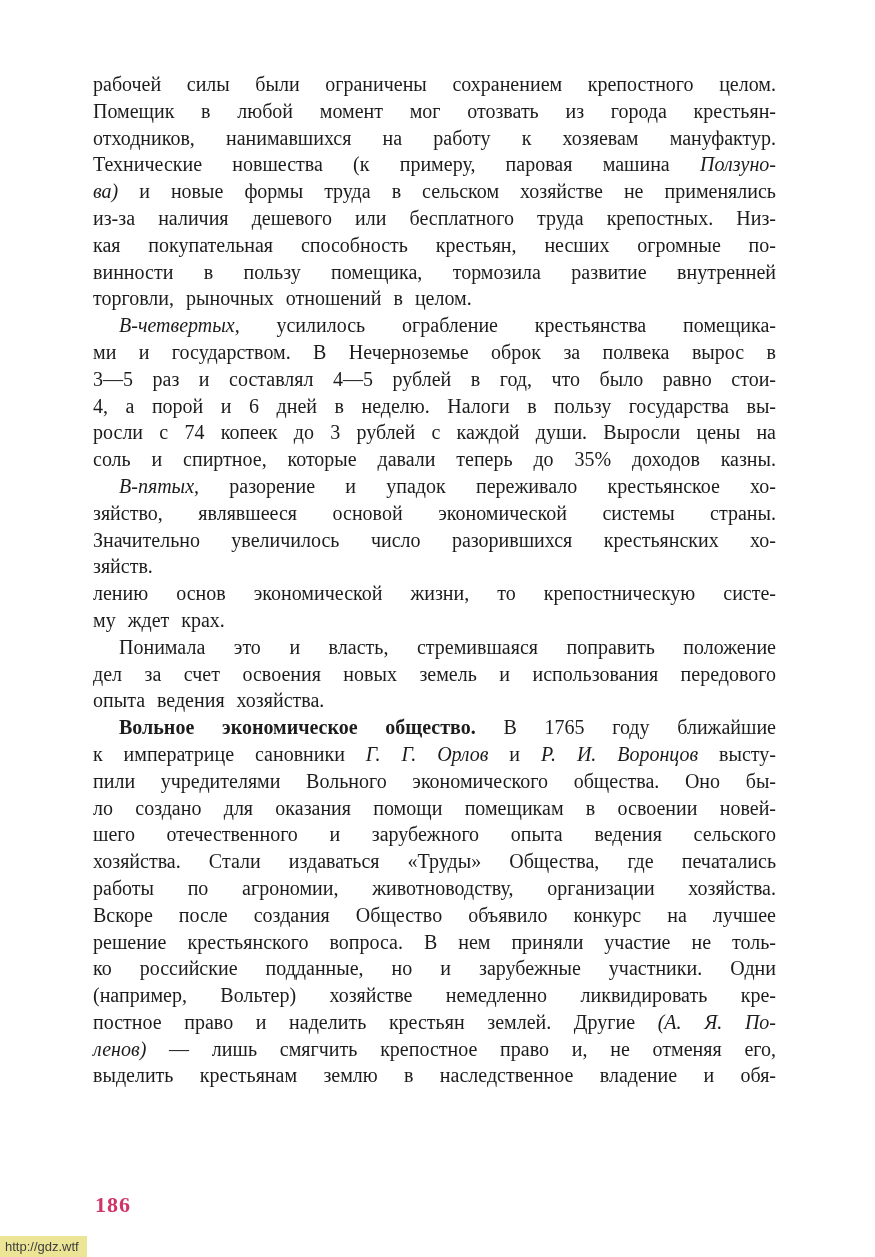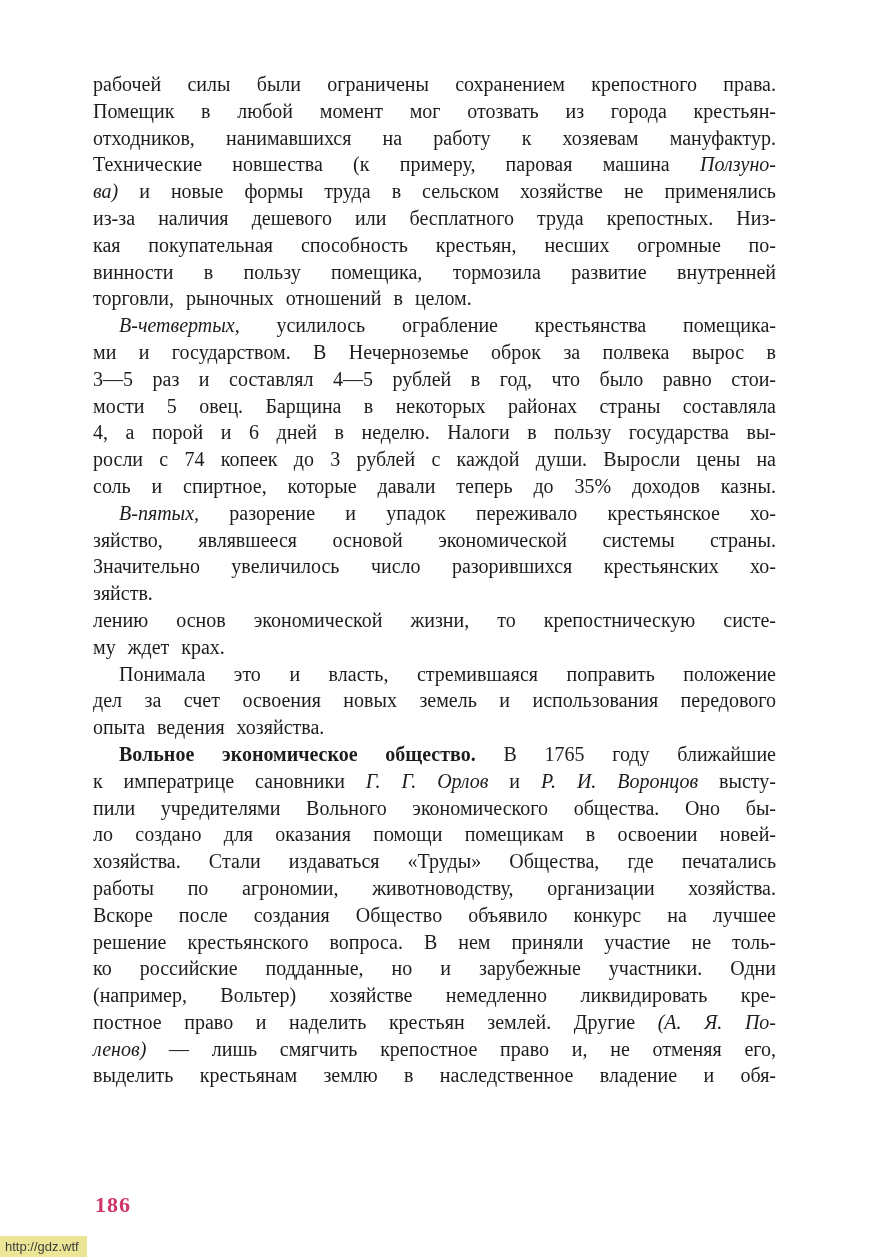--- a/index.html
+++ b/index.html
@@ -59,7 +59,7 @@
 
 <div class="text-block">
     <div class="para">
-      <div class="line"><span class="seg-n">рабочей силы были ограничены сохранением крепостного права.</span></div>
+      <div class="line"><span class="seg-n">рабочей силы были ограничены сохранением крепостного целом.</span></div>
       <div class="line"><span class="seg-n">Помещик в любой момент мог отозвать из города крестьян-</span></div>
       <div class="line"><span class="seg-n">отходников, нанимавшихся на работу к хозяевам мануфактур.</span></div>
       <div class="line"><span class="seg-n">Технические новшества (к примеру, паровая машина </span><span class="seg-i">Ползуно-</span></div>

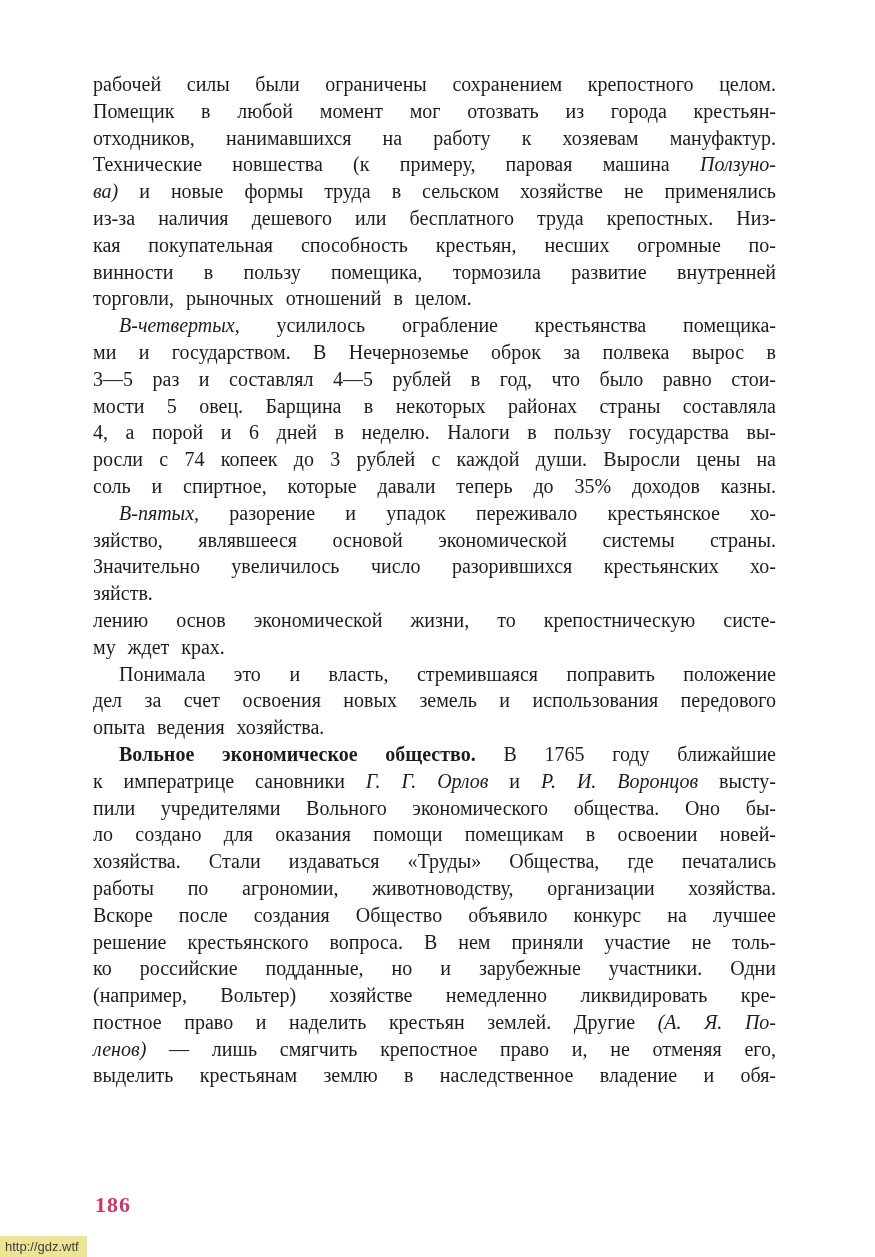--- a/index.html
+++ b/index.html
@@ -73,7 +73,6 @@
       <div class="line indent"><span class="seg-i">В-четвертых,</span><span class="seg-n"> усилилось ограбление крестьянства помещика-</span></div>
       <div class="line"><span class="seg-n">ми и государством. В Нечерноземье оброк за полвека вырос в</span></div>
       <div class="line"><span class="seg-n">3—5 раз и составлял 4—5 рублей в год, что было равно стои-</span></div>
-      <div class="line"><span class="seg-n">мости 5 овец. Барщина в некоторых районах страны составляла</span></div>
       <div class="line"><span class="seg-n">4, а порой и 6 дней в неделю. Налоги в пользу государства вы-</span></div>
       <div class="line"><span class="seg-n">росли с 74 копеек до 3 рублей с каждой души. Выросли цены на</span></div>
       <div class="line"><span class="seg-n">соль и спиртное, которые давали теперь до 35% доходов казны.</span></div>

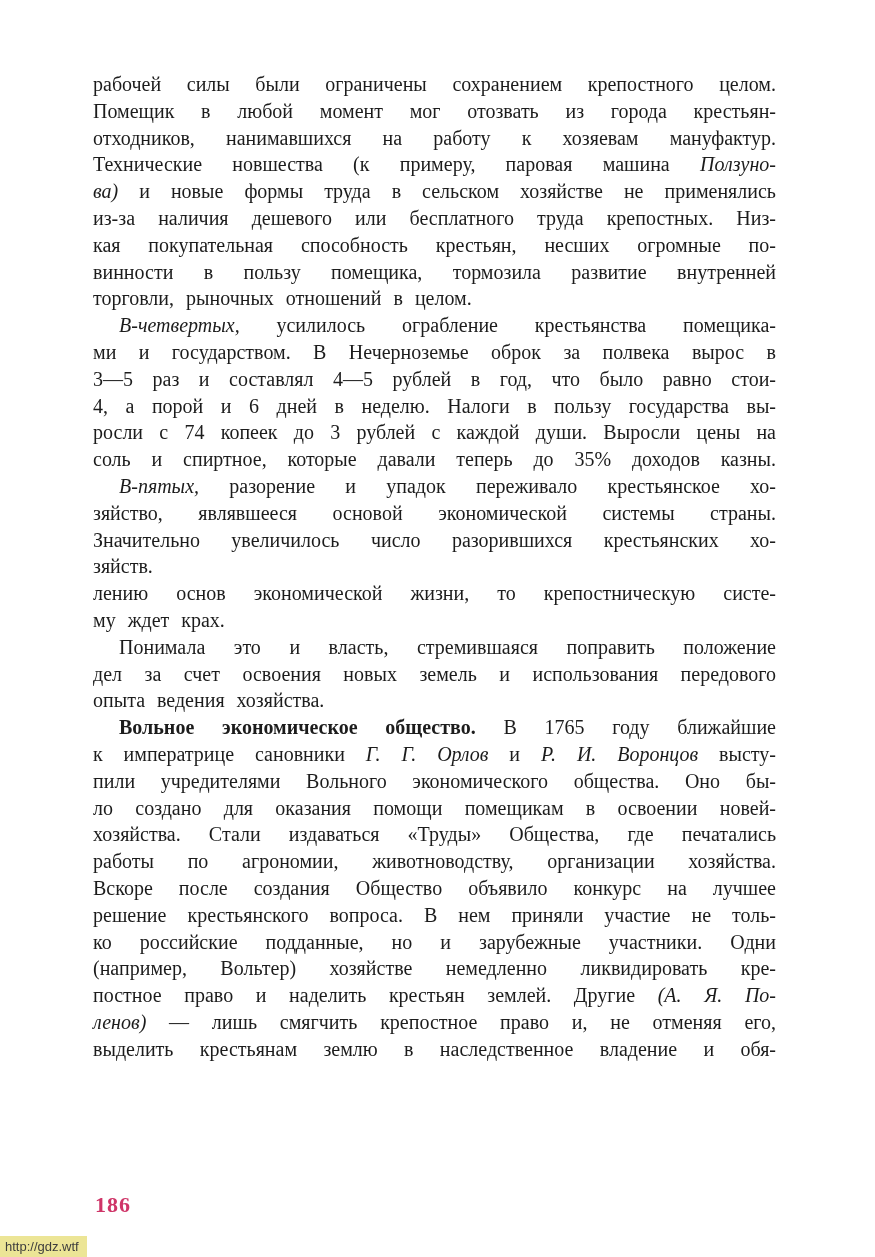--- a/index.html
+++ b/index.html
@@ -97,6 +97,7 @@
       <div class="line"><span class="seg-n">к императрице сановники </span><span class="seg-i">Г. Г. Орлов</span><span class="seg-n"> и </span><span class="seg-i">Р. И. Воронцов</span><span class="seg-n"> высту-</span></div>
       <div class="line"><span class="seg-n">пили учредителями Вольного экономического общества. Оно бы-</span></div>
       <div class="line"><span class="seg-n">ло создано для оказания помощи помещикам в освоении новей-</span></div>
+      <div class="line"><span class="seg-n">шего отечественного и зарубежного опыта ведения сельского</span></div>
       <div class="line"><span class="seg-n">хозяйства. Стали издаваться «Труды» Общества, где печатались</span></div>
       <div class="line"><span class="seg-n">работы по агрономии, животноводству, организации хозяйства.</span></div>
       <div class="line"><span class="seg-n">Вскоре после создания Общество объявило конкурс на лучшее</span></div>

